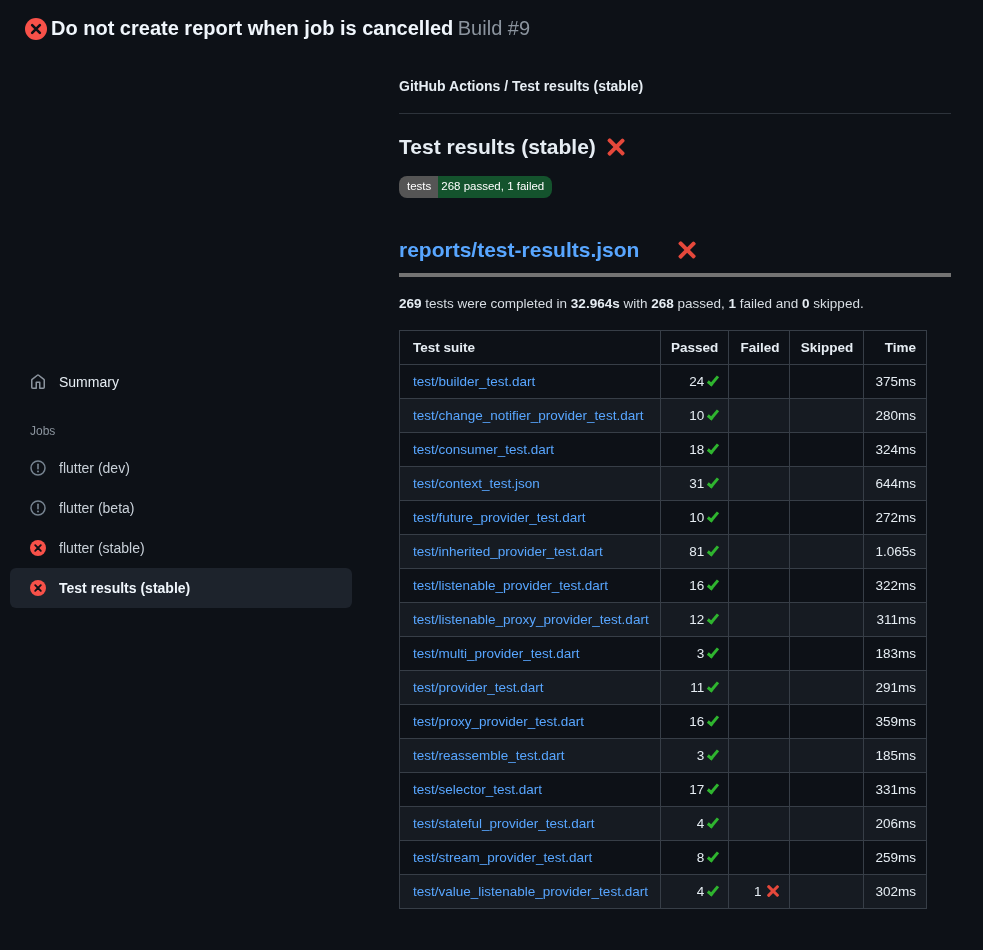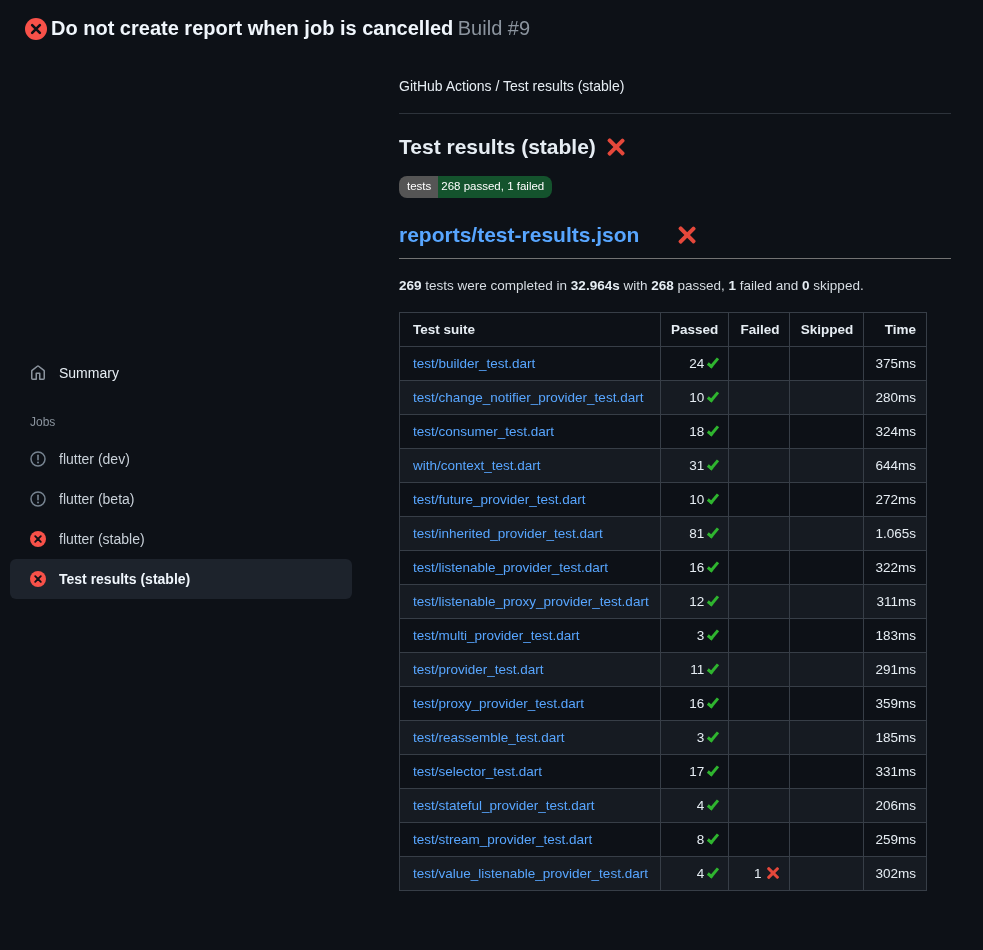--- a/index.html
+++ b/index.html
@@ -28,7 +28,7 @@
   .status-icon svg { display:block; }
 
   
-  .breadcrumb { font-size:14px; font-weight:normal; color:#e6edf3; }
+  .breadcrumb { font-size:14px; font-weight:bold; color:#e6edf3; }
   .status-line { font-size:12px; color:#8b949e; margin-top:5px; }
   .divider { border:none; border-top:1px solid #2d333b; margin-top:19px; }
 

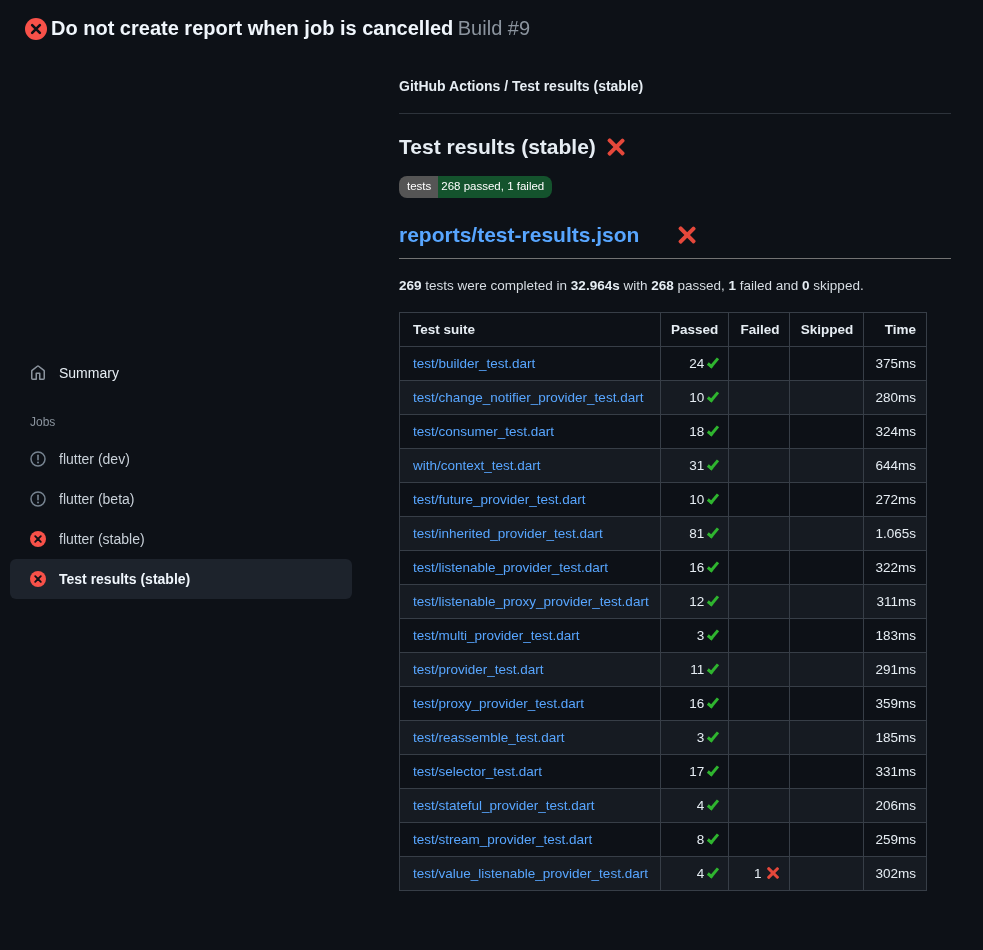--- a/index.html
+++ b/index.html
@@ -34,8 +34,8 @@
 
   .check-title { display:flex; align-items:center; margin-top:21px;
     font-size:21px; font-weight:bold; color:#e6edf3; }
-  .report-title { display:flex; align-items:center; margin-top:25px; padding-bottom:11px;
-    border-bottom:1px solid #737373; font-size:21px; font-weight:bold;gap:28px; }
+  .report-title { display:flex; align-items:center; margin-top:40px; padding-bottom:11px;
+    border-bottom:4px solid #737373; font-size:21px; font-weight:bold;gap:28px; }
   .report-title a { color:#58a6ff; text-decoration:none; cursor:pointer; }
 
   

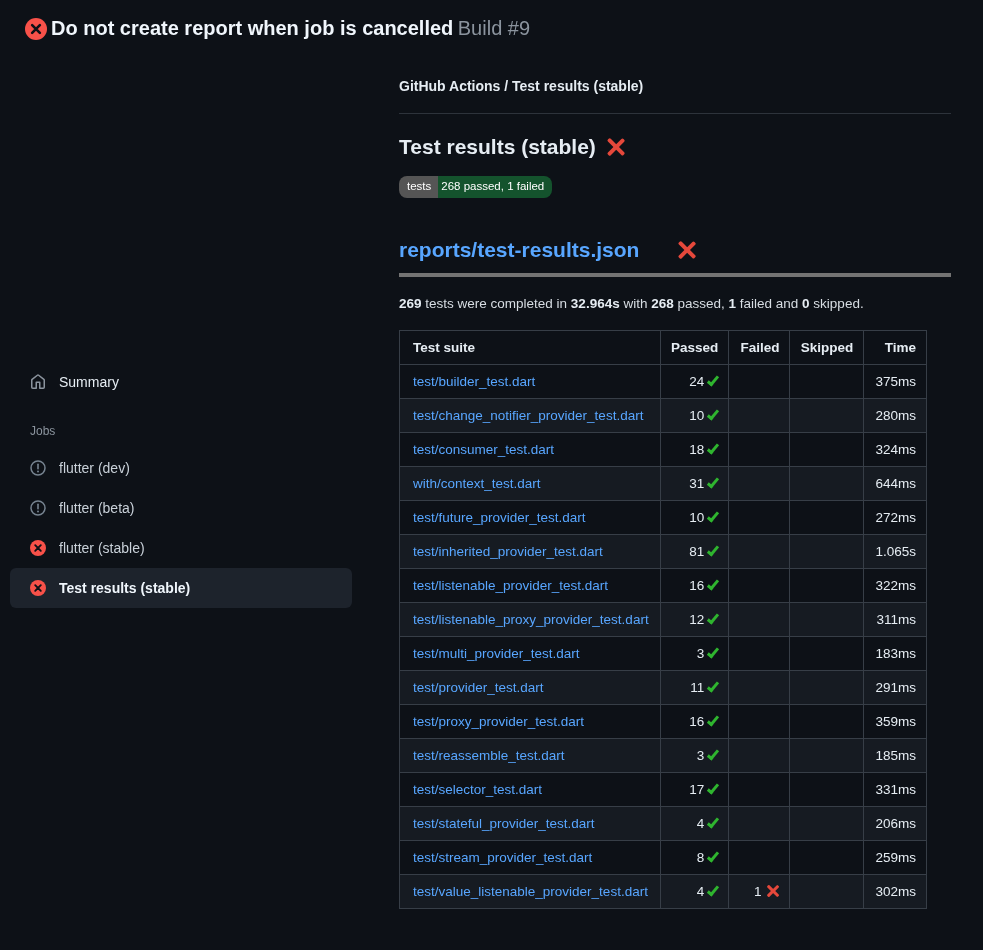--- a/index.html
+++ b/index.html
@@ -216,7 +216,7 @@
             <td class="num">324ms</td>
           </tr>
           <tr>
-            <td class="col-suite"><a>with/context_test.dart</a></td>
+            <td class="col-suite"><a>test/context_test.json</a></td>
             <td class="num"><span class="cellflex">
                 <span>31</span>
                 <span class="check"></span>

